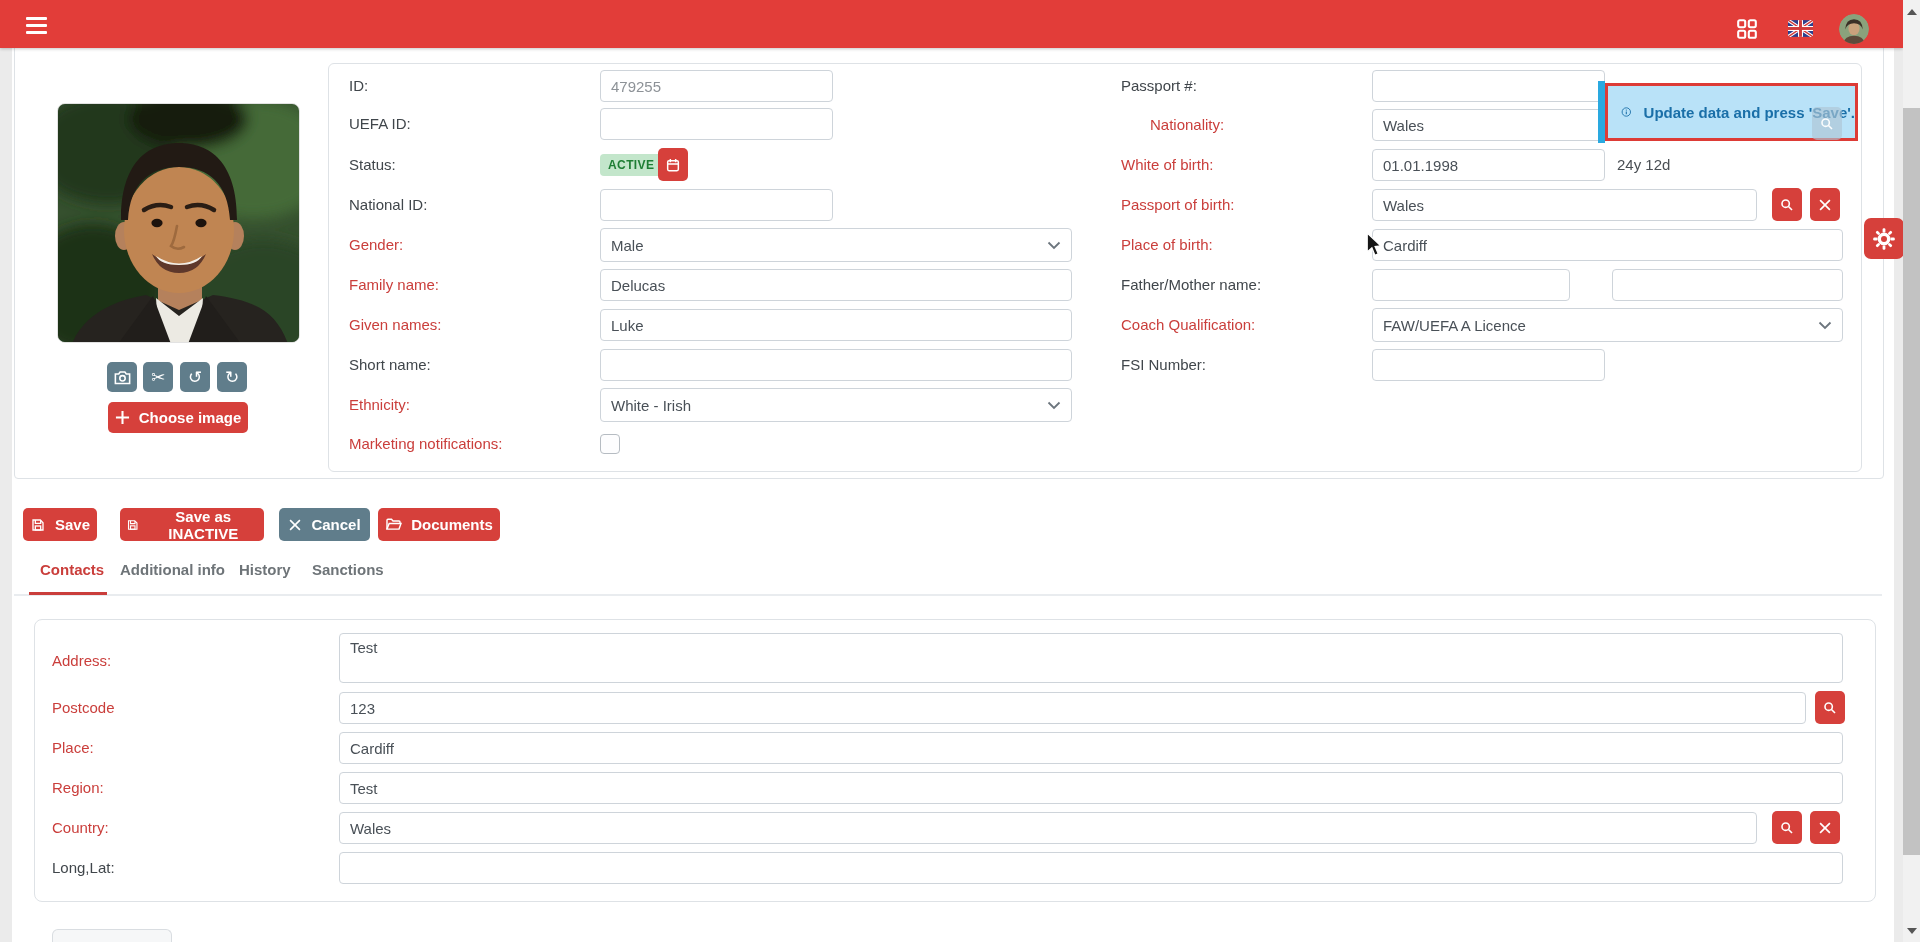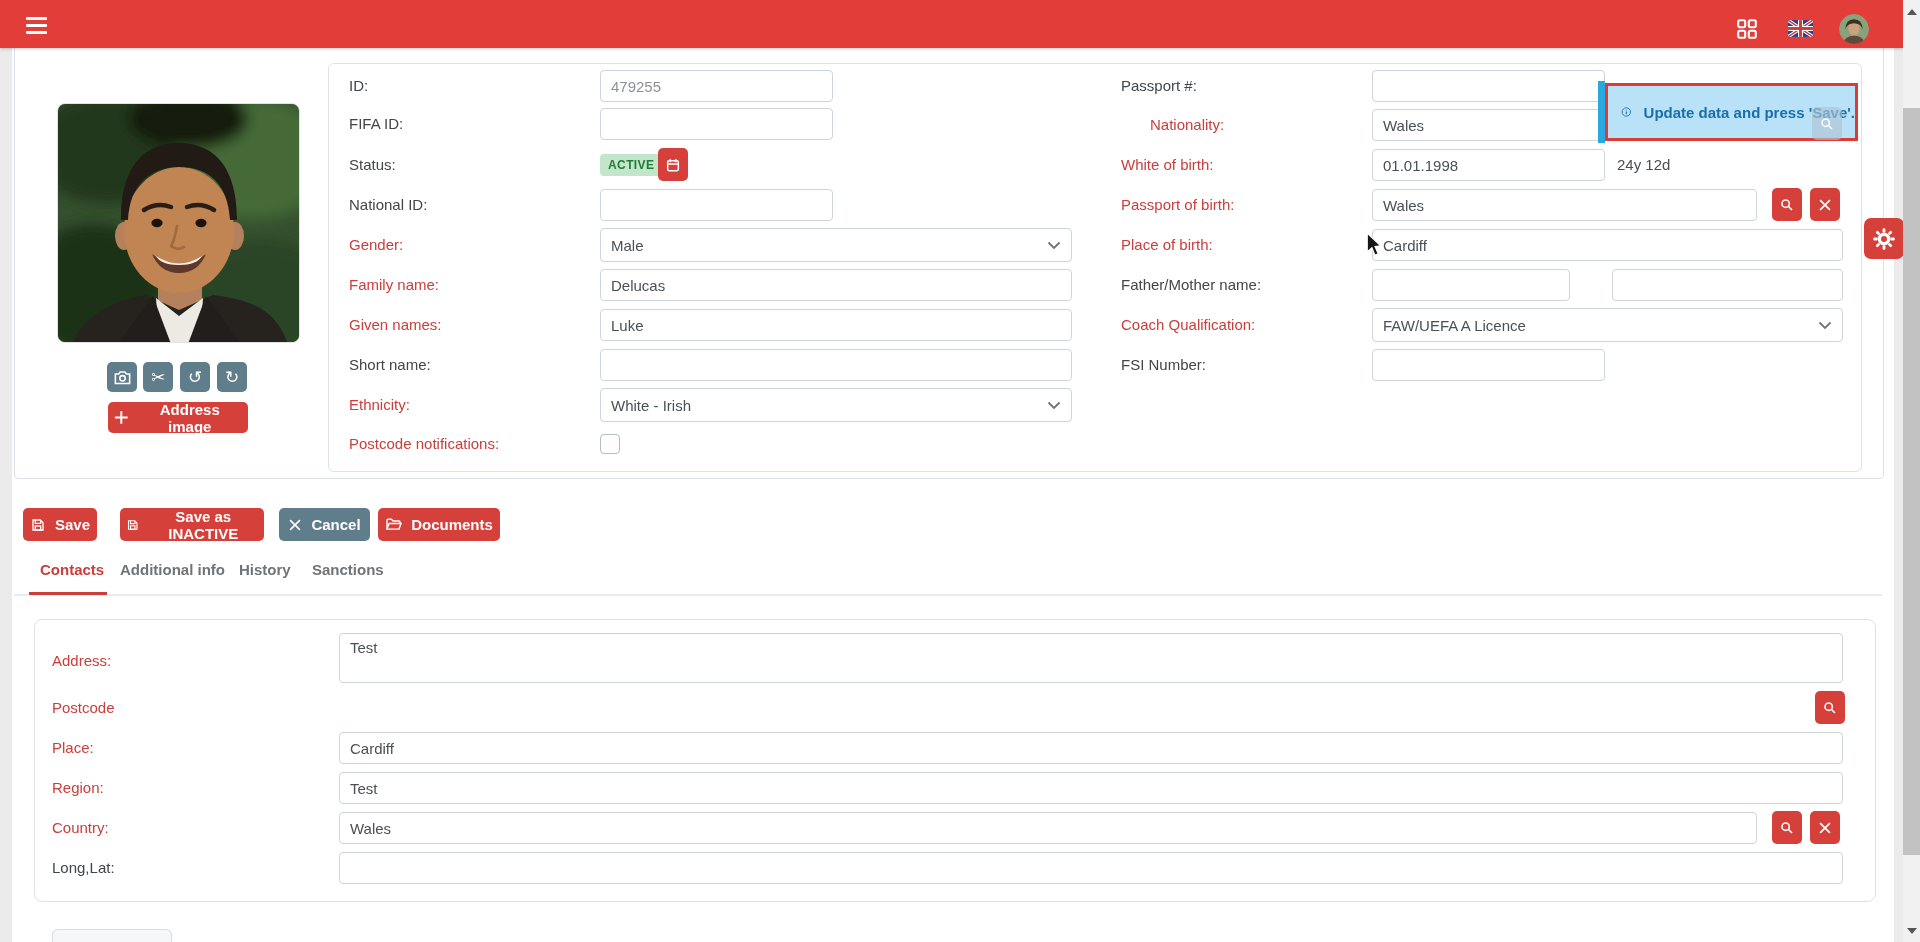--- a/index.html
+++ b/index.html
@@ -135,7 +135,7 @@
   <div class="lbl" style="left:349px;top:75px">ID:</div>
   <input class="inp gray" style="left: 600px; top: 70px; width: 233px;" value="479255">
 
-  <div class="lbl" style="left:349px;top:113px">FIFA ID:</div>
+  <div class="lbl" style="left:349px;top:113px">UEFA ID:</div>
   <input class="inp" style="left: 600px; top: 108px; width: 233px;">
 
   <div class="lbl" style="left:349px;top:154px">Status:</div>

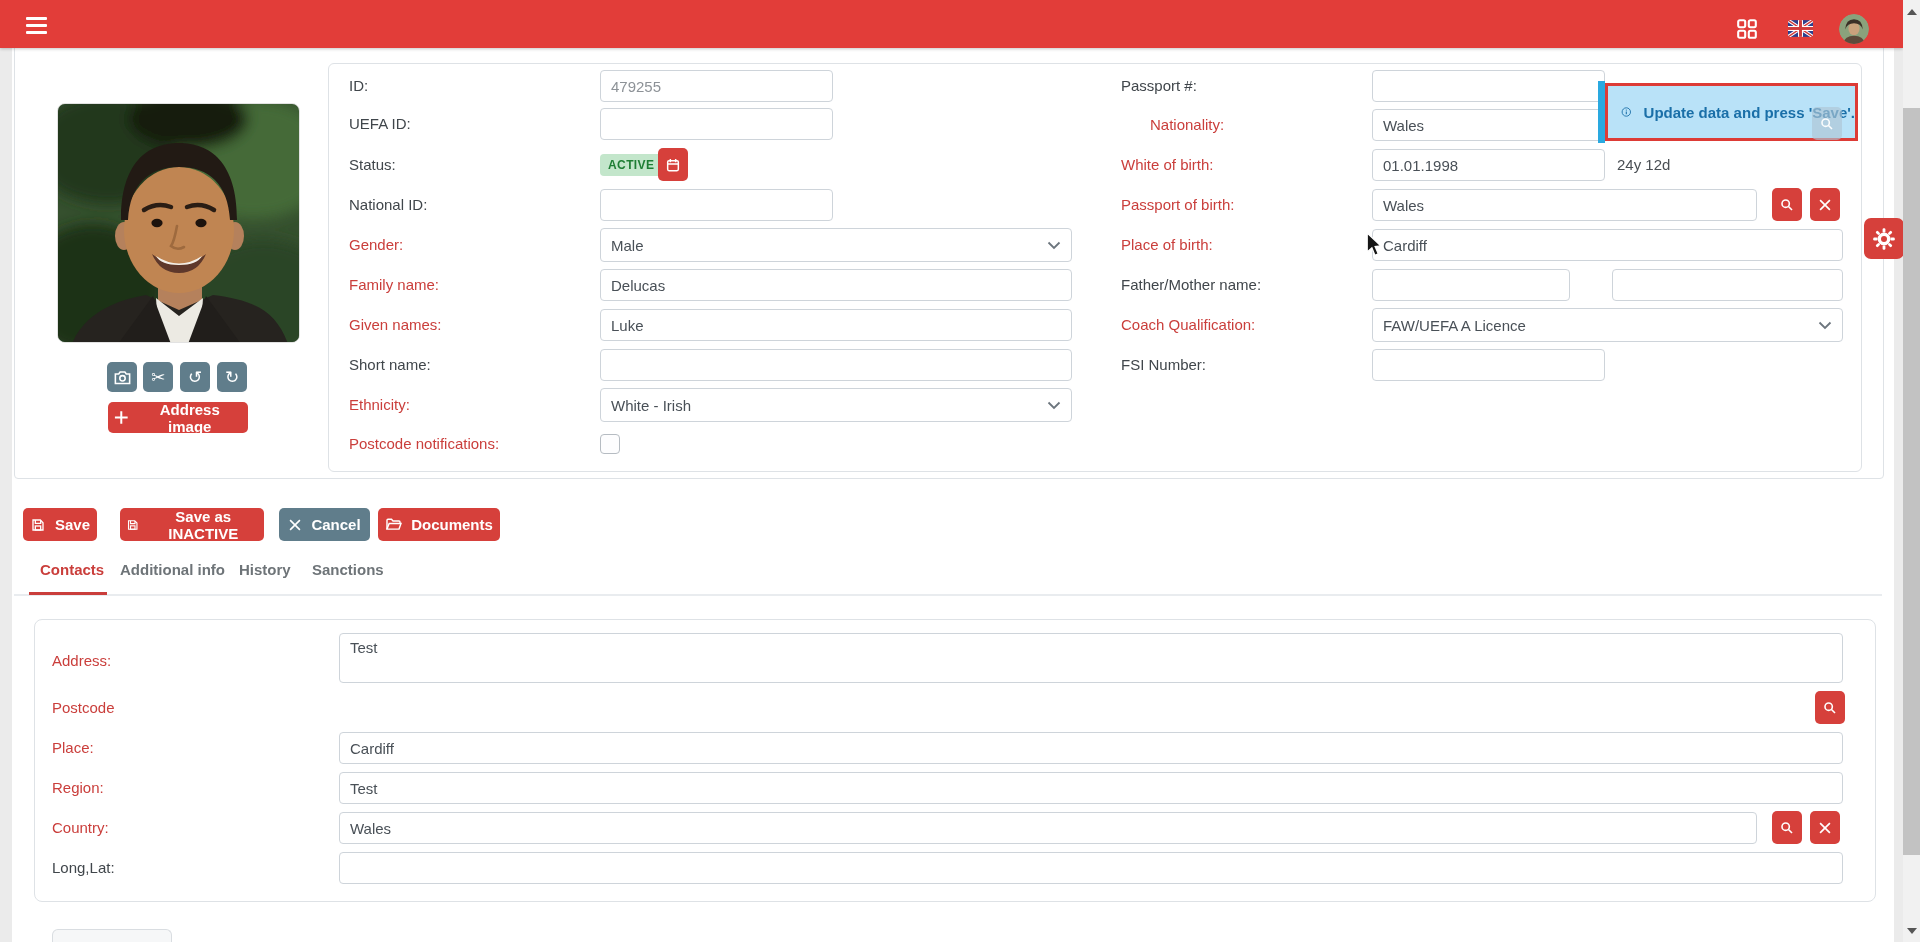--- a/index.html
+++ b/index.html
@@ -129,7 +129,7 @@
     <svg width="15" height="15" viewBox="0 0 16 16" stroke="#fff" stroke-width="2.2">
         <path d="M8 1 v14 M1 8 h14"></path>
       </svg>
-    <span>Address image</span>
+    <span>Choose image</span>
   </button>
 
   <div class="lbl" style="left:349px;top:75px">ID:</div>

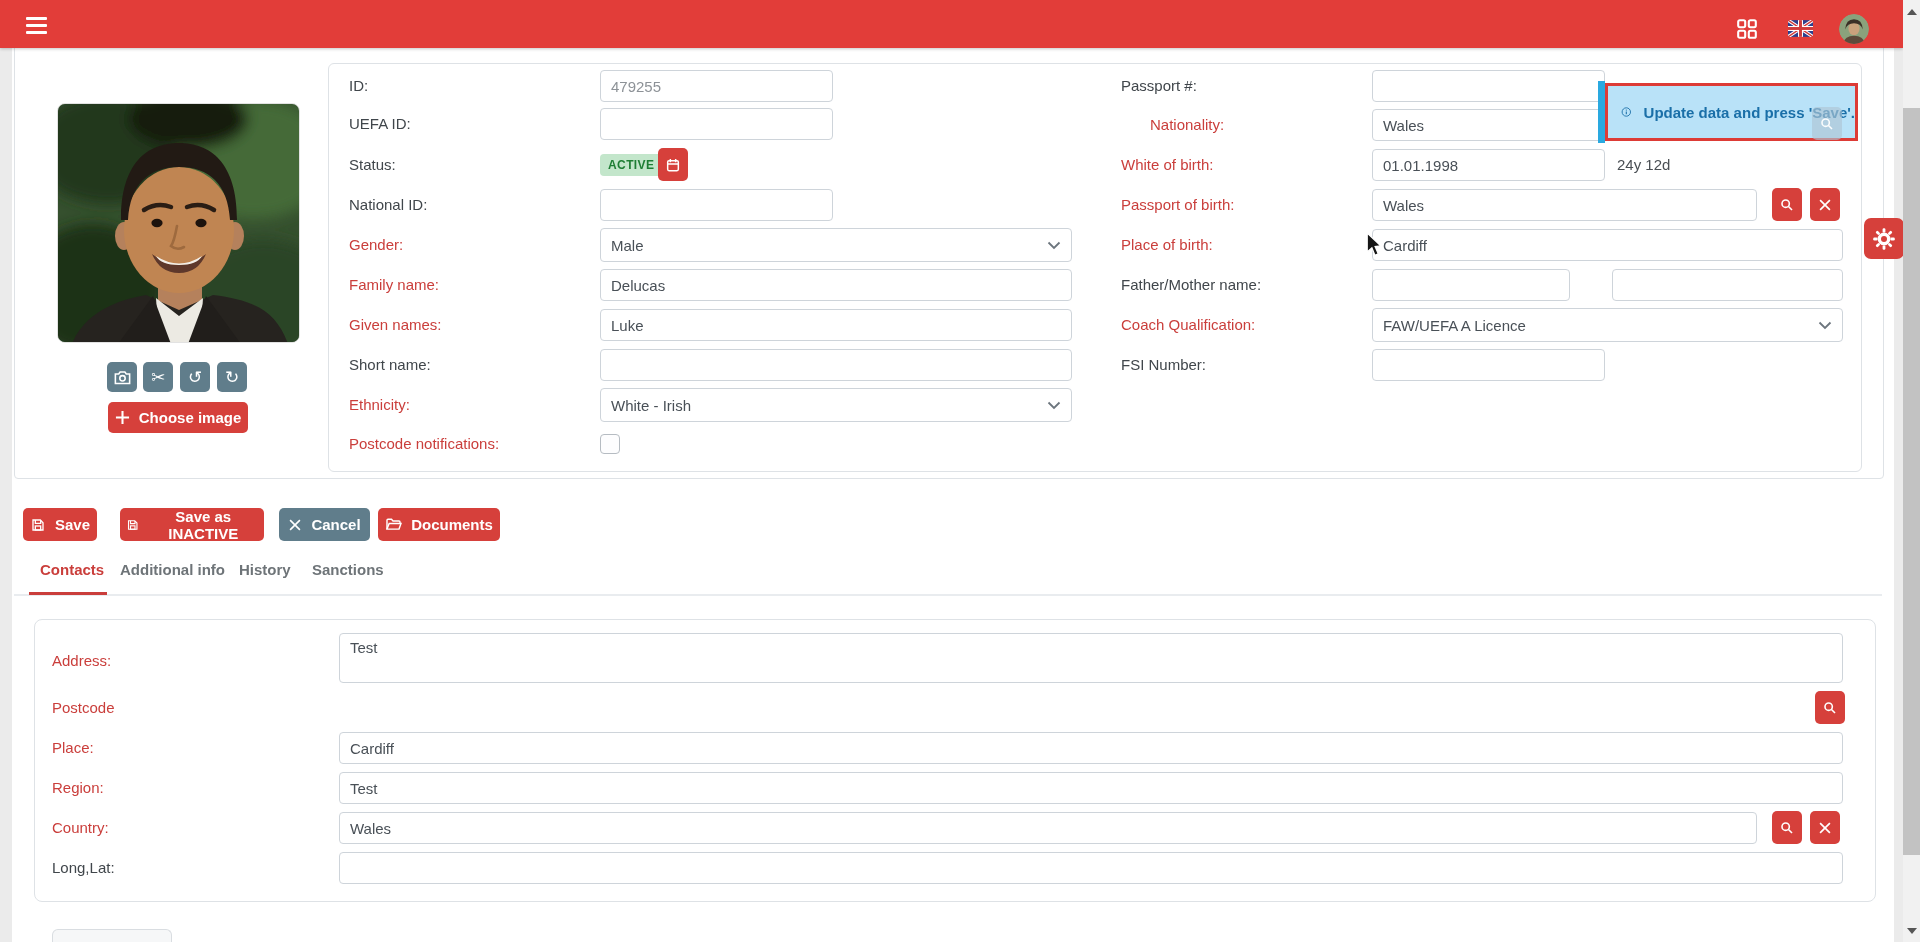--- a/index.html
+++ b/index.html
@@ -175,7 +175,7 @@
       </svg>
   </div>
 
-  <div class="lbl red" style="left:349px;top:433px">Postcode notifications:</div>
+  <div class="lbl red" style="left:349px;top:433px">Marketing notifications:</div>
   <input type="checkbox" class="chk" style="left: 600px; top: 434px;">
 
   <div class="lbl" style="left:1121px;top:75px">Passport #:</div>

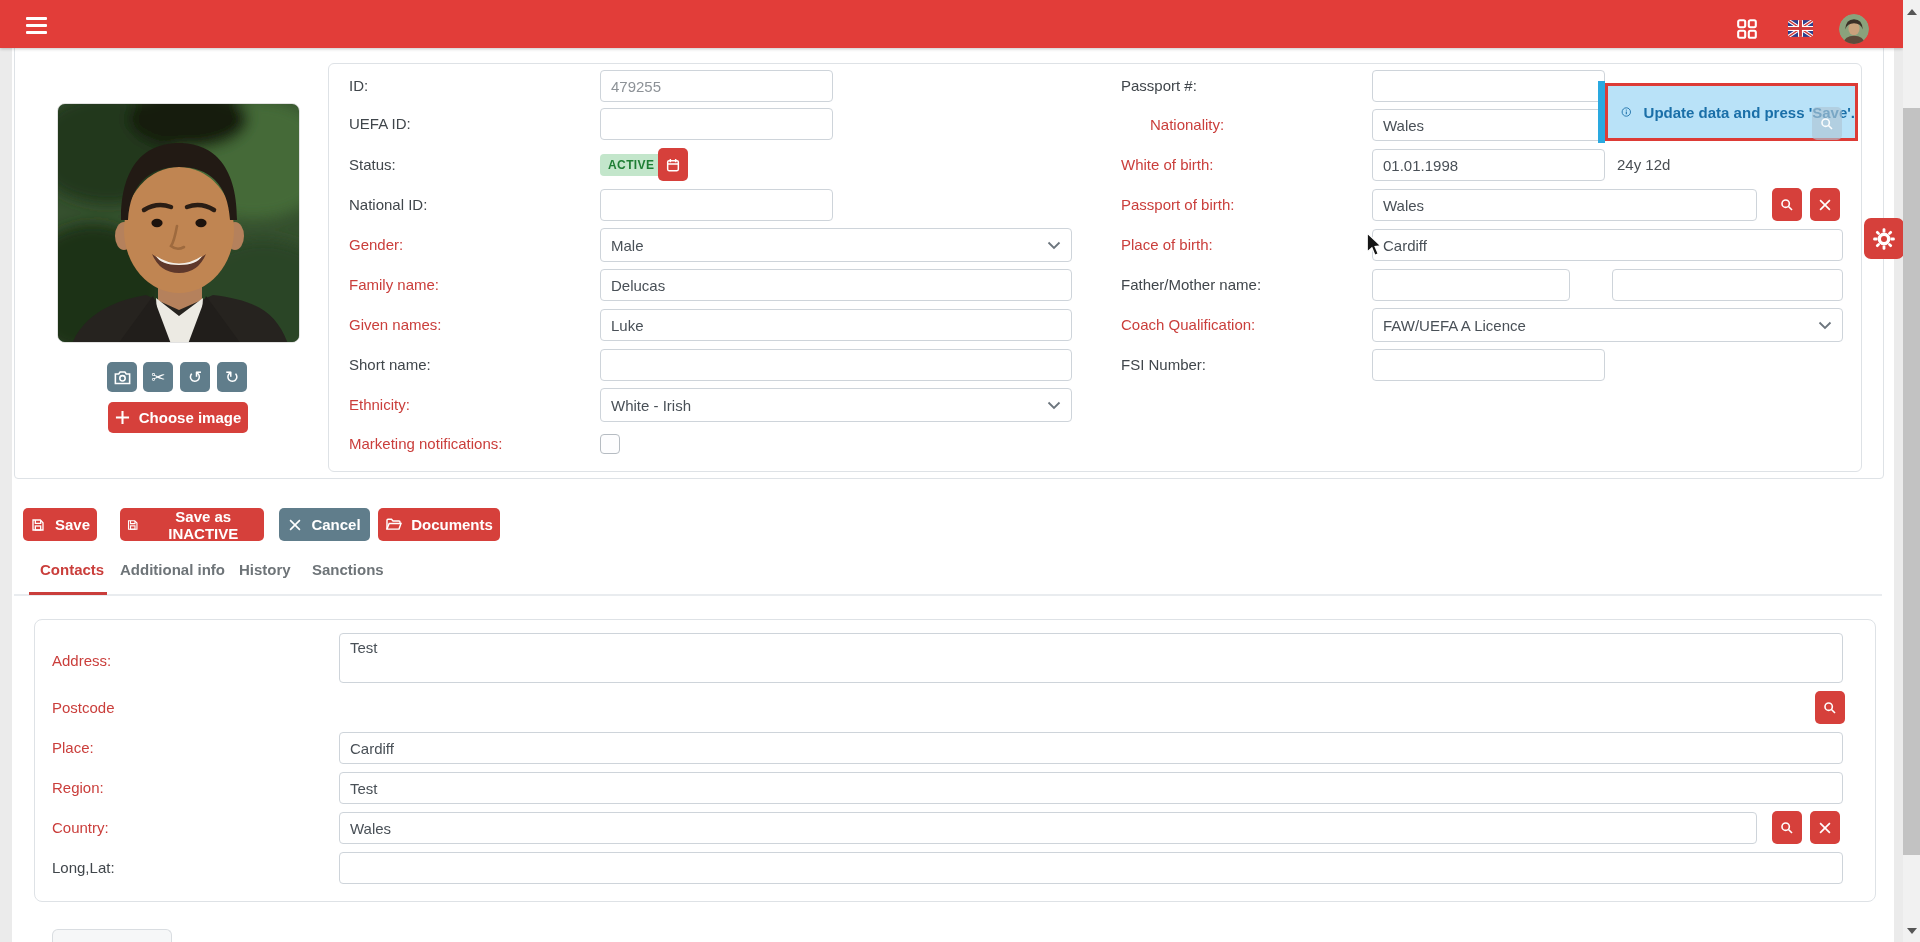--- a/index.html
+++ b/index.html
@@ -298,6 +298,7 @@
   <textarea class="tarea" style="left: 339px; top: 633px; width: 1504px; height: 50px;">Test</textarea>
 
   <div class="lbl red" style="left:52px;top:697px">Postcode</div>
+  <input class="inp" style="left: 339px; top: 692px; width: 1467px;" value="123">
   <button class="sq red" style="left:1815px;top:691px">
     <svg width="16" height="16" viewBox="0 0 24 24" fill="none" stroke="#fff" stroke-width="2.4">
         <circle cx="10" cy="10" r="5.5"></circle>

